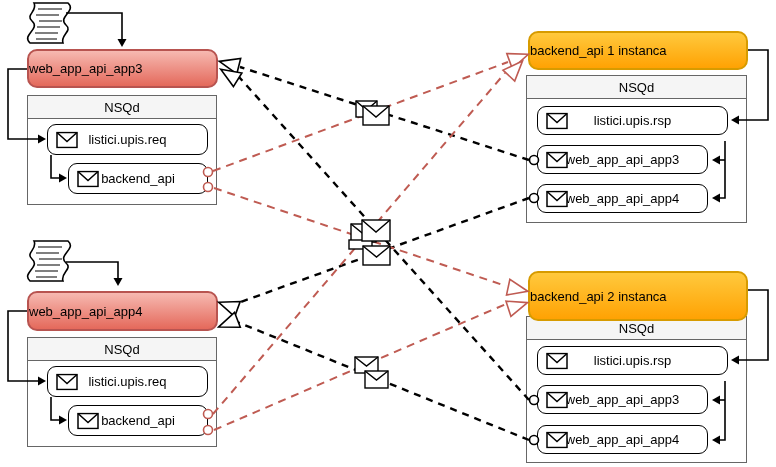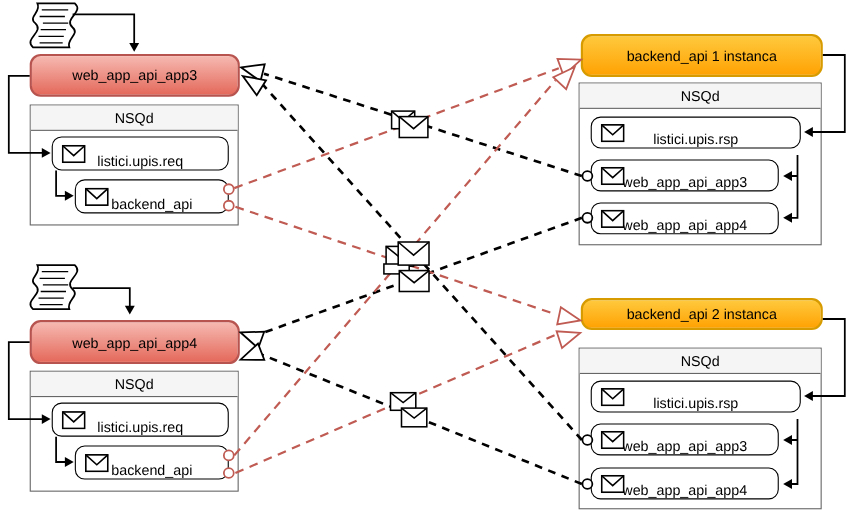--- a/index.html
+++ b/index.html
@@ -8,7 +8,7 @@
     font-family:"Liberation Sans",sans-serif;color:#000;
   }
   .titlebox{
-    position:absolute;border-radius:10px;display:flex;align-items:center;justify-content:center;
+    position:absolute;border-radius:10px;display:flex;align-items:center;justify-content:flex-start;
     font-size:13px;box-sizing:border-box;z-index:2;
   }
   .red{

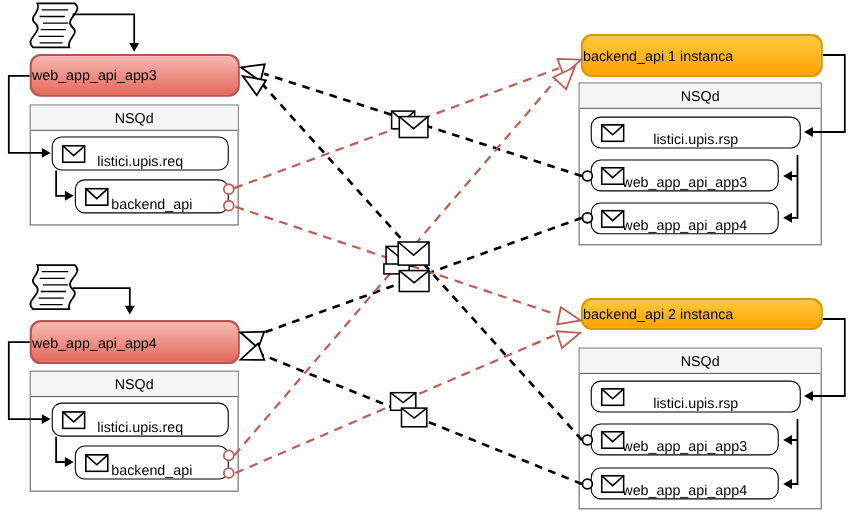--- a/index.html
+++ b/index.html
@@ -28,7 +28,7 @@
   }
   .queue{
     position:absolute;border:1px solid #000;border-radius:9px;background:#fff;box-sizing:border-box;
-    display:flex;align-items:flex-end;justify-content:center;font-size:13px;z-index:2;
+    display:flex;align-items:center;justify-content:center;font-size:13px;z-index:2;
   }
   .queue .env{position:absolute;left:8px;top:50%;transform:translateY(-50%);}
   .env rect{fill:#fff;stroke:#000;stroke-width:1.5;}

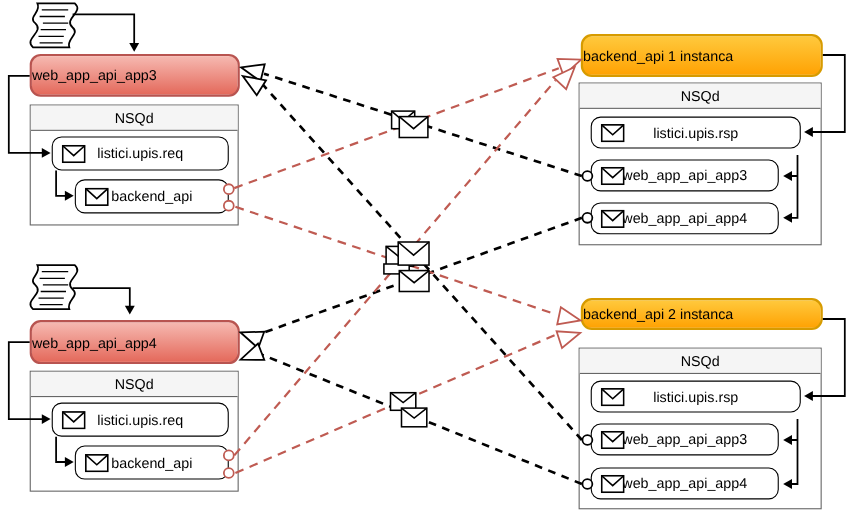--- a/index.html
+++ b/index.html
@@ -120,7 +120,7 @@
   <span>web_app_api_app4</span>
 </div>
 
-<div class="titlebox orange" style="left:528px;top:271px;width:220px;height:29px">
+<div class="titlebox orange" style="left:528px;top:271px;width:220px;height:50px">
   <span>backend_api 2 instanca</span>
 </div>
 <div class="panel" style="left:526px;top:316px;width:221px;height:147px">

